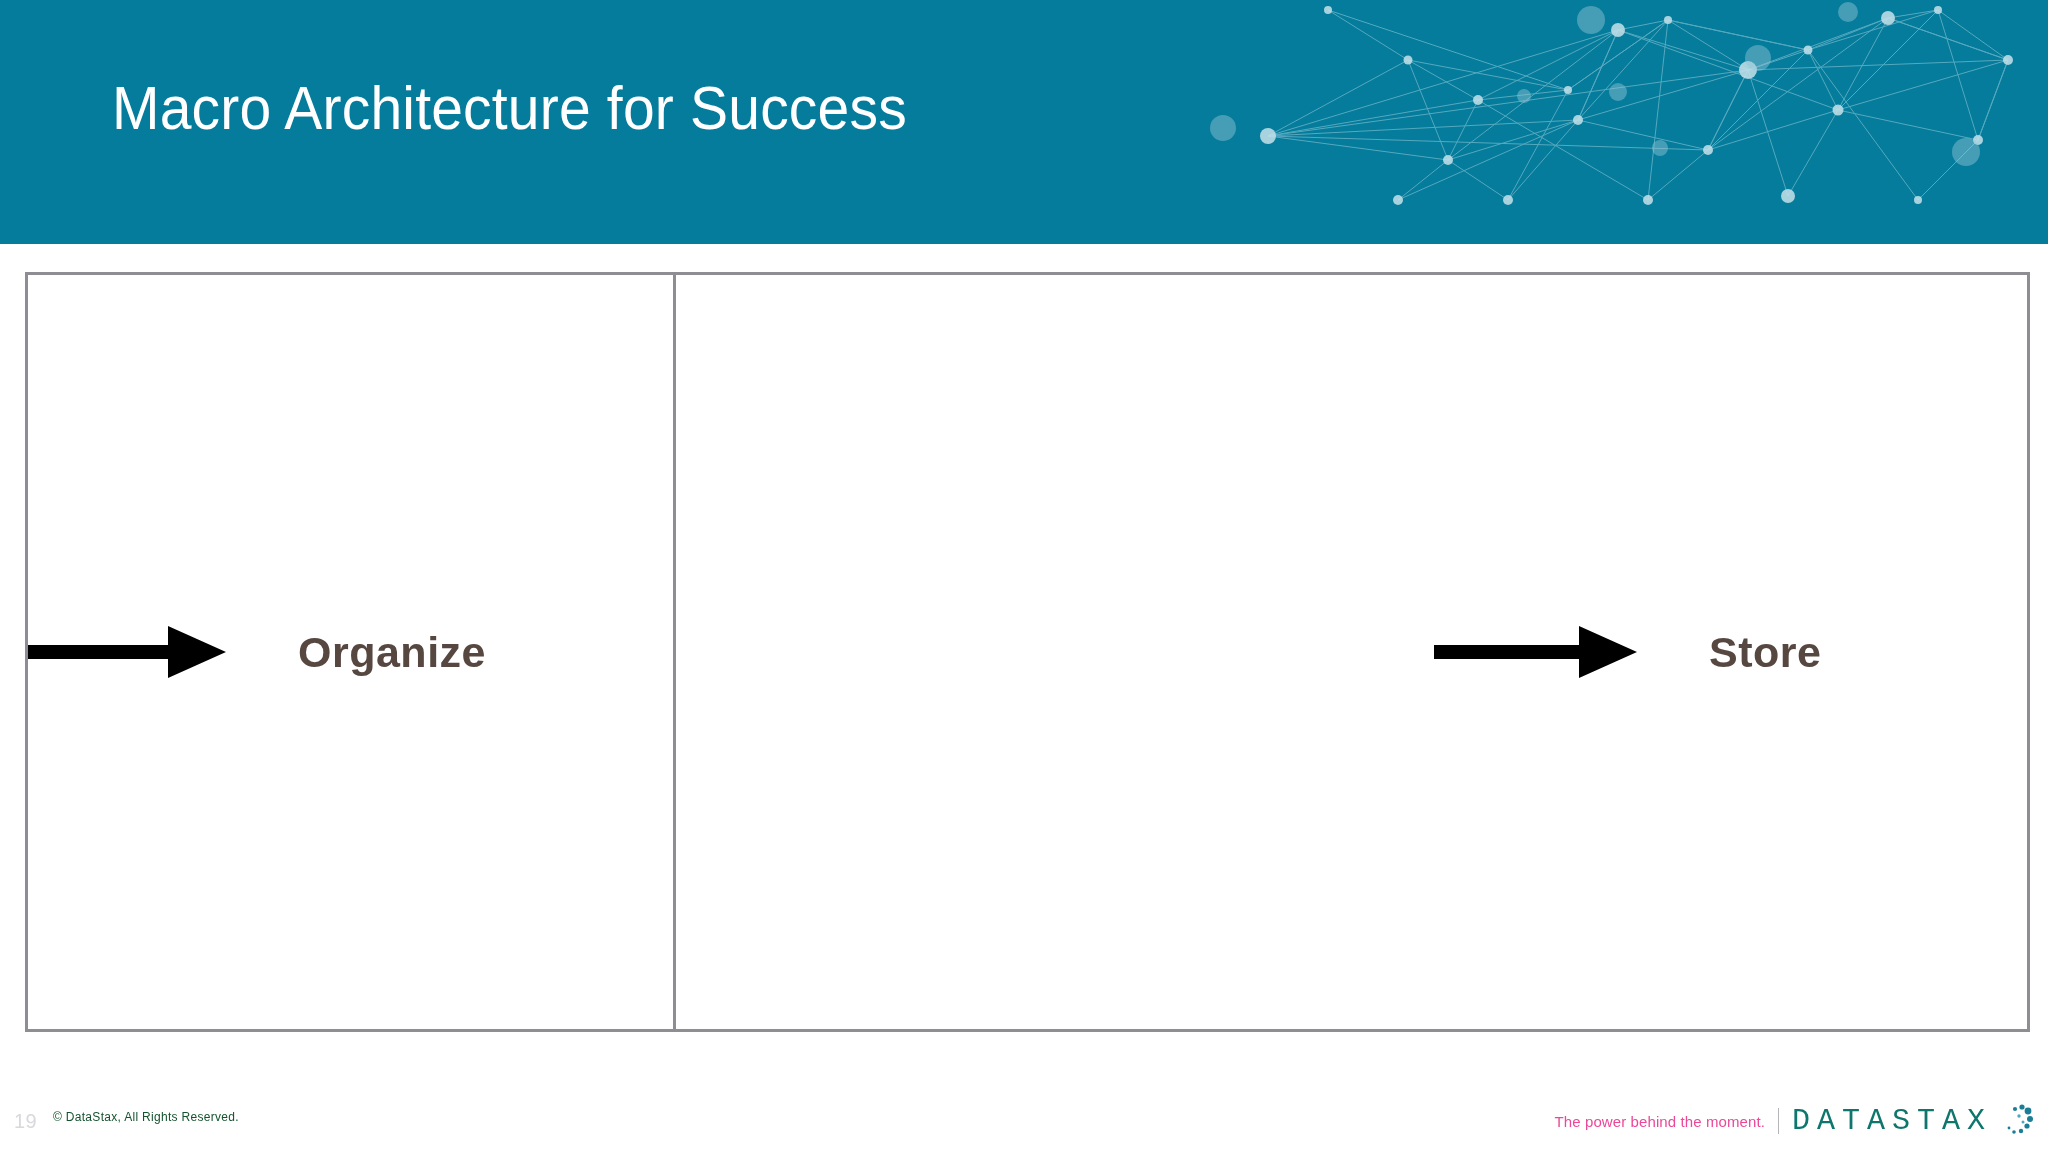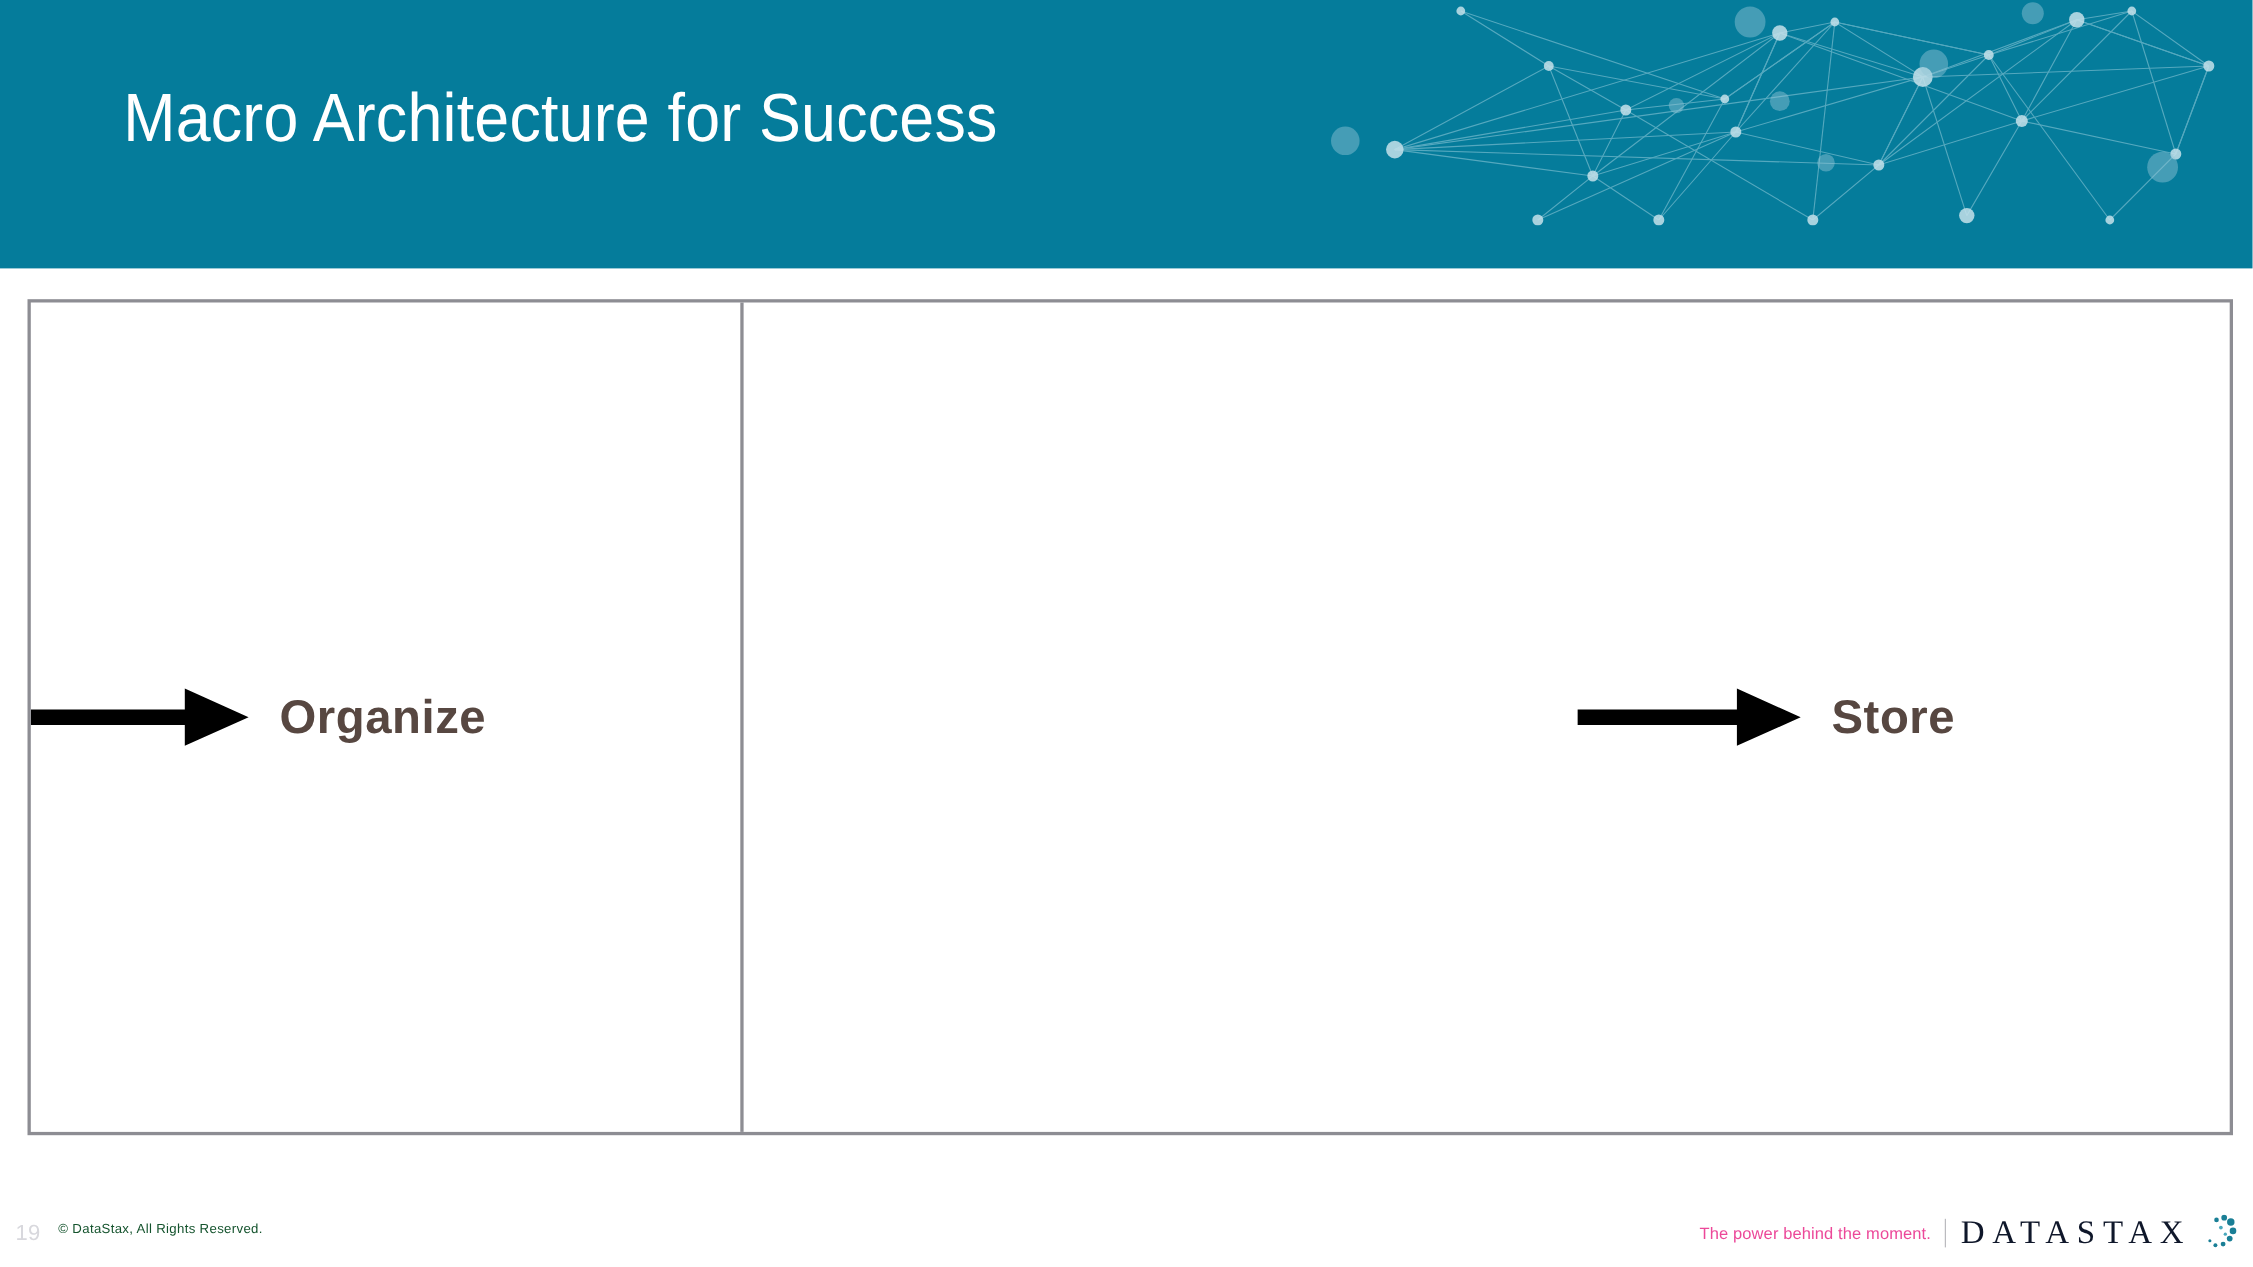--- a/index.html
+++ b/index.html
@@ -84,6 +84,7 @@
     display: flex;
     align-items: center;
     white-space: nowrap;
+    gap: 44px;
   }
   .arrow-svg {
     display: block;

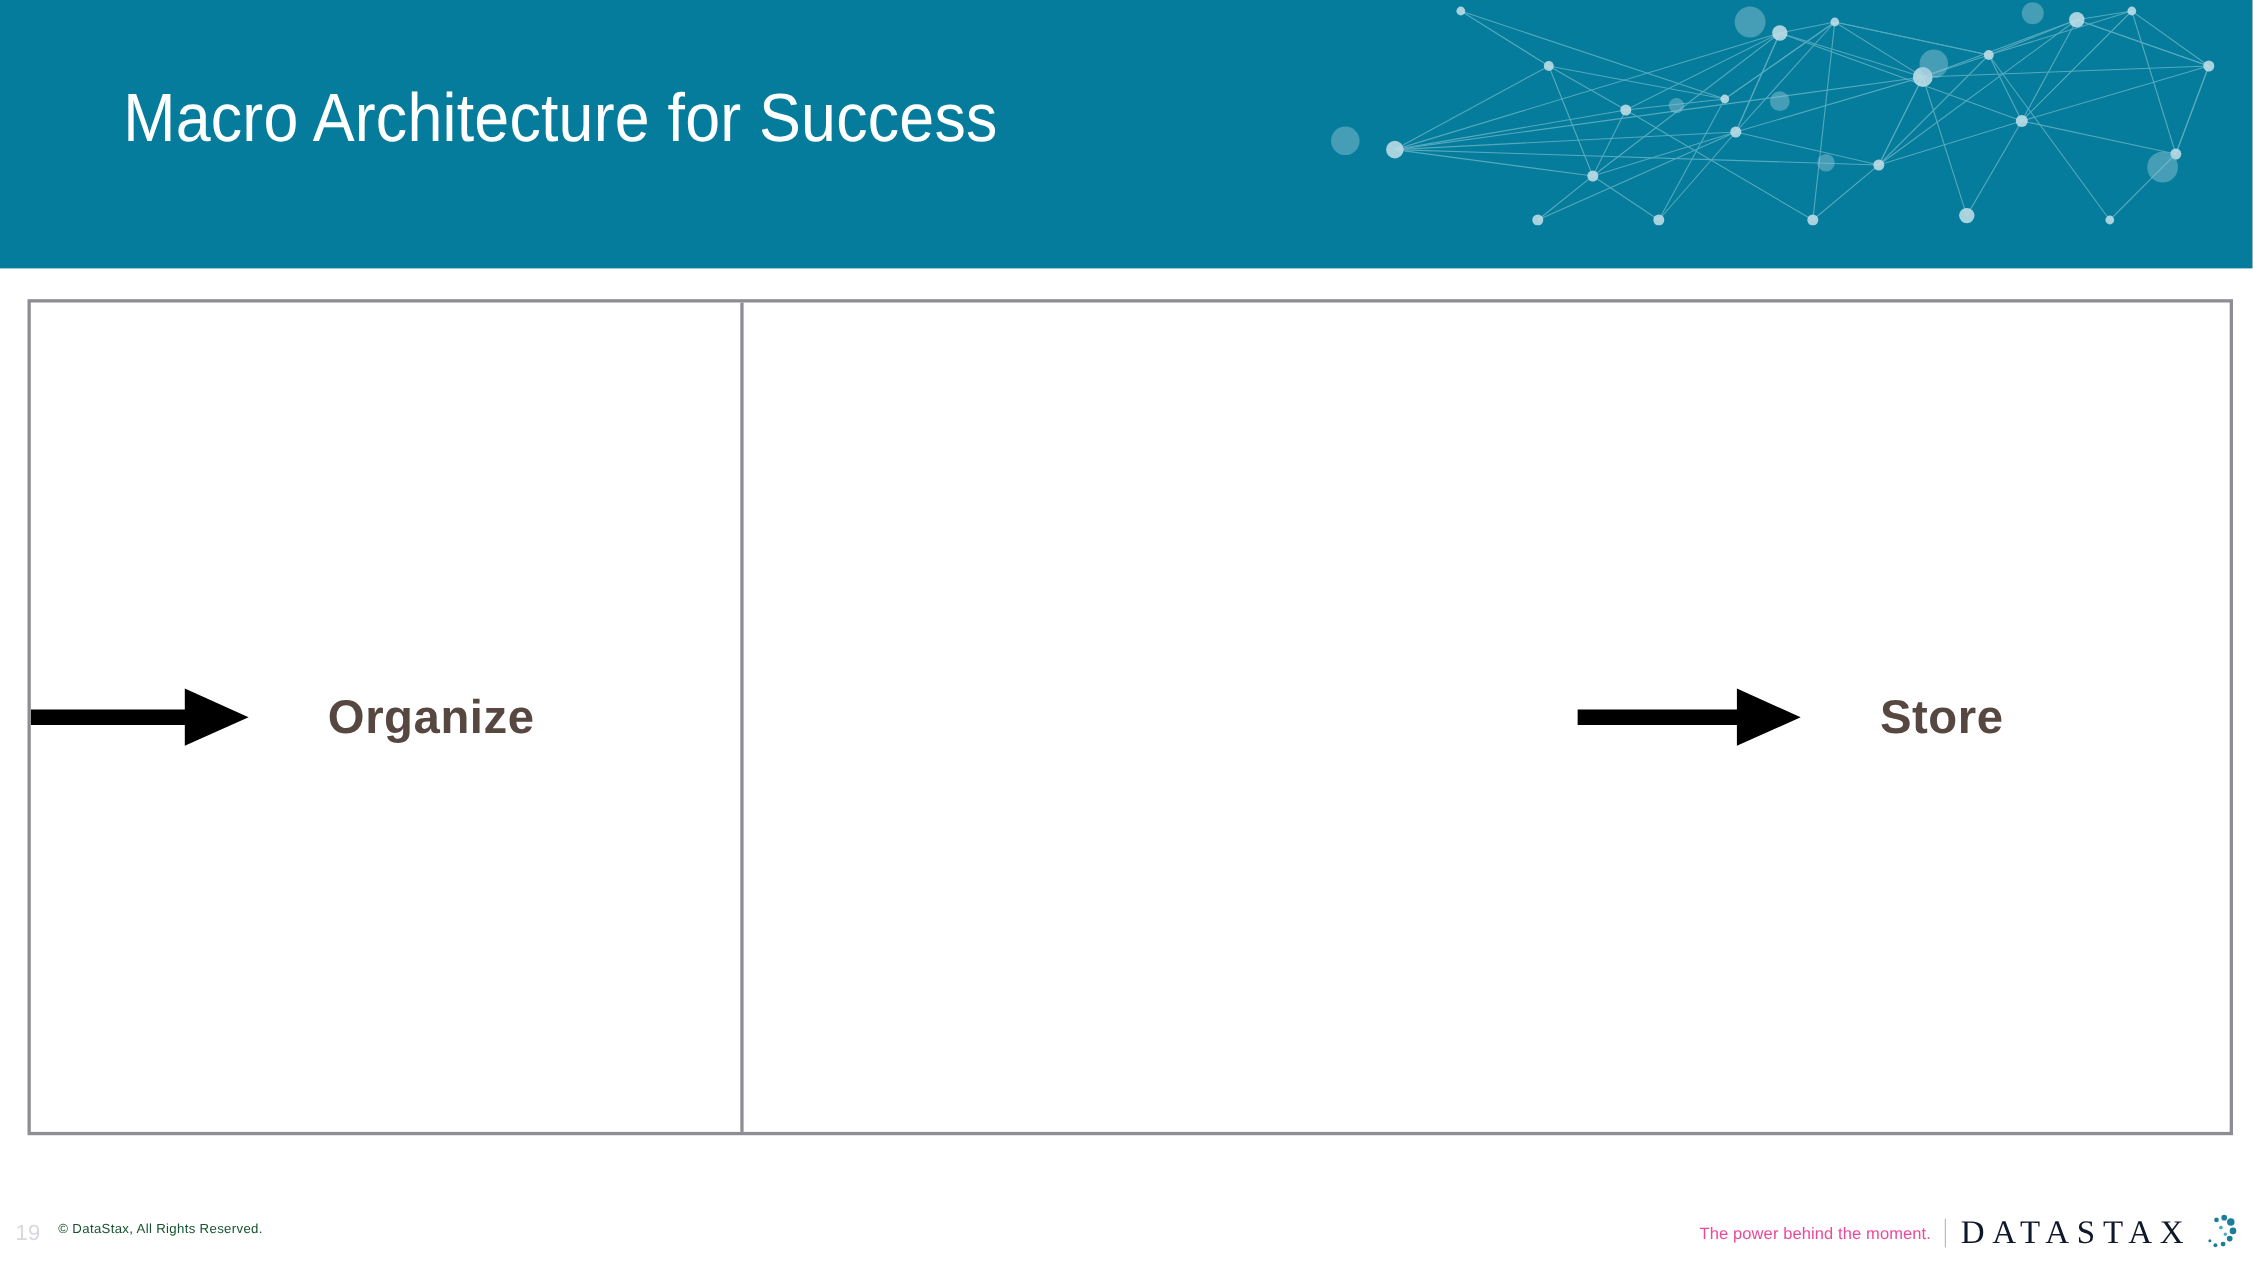--- a/index.html
+++ b/index.html
@@ -138,8 +138,8 @@
   #footer-wordmark {
     font-size: 30px;
     letter-spacing: 7px;
-    color: #0f172a;
-    font-family: Liberation Serif, serif;
+    color: #0f766e;
+    font-family: Liberation Mono, monospace;
     font-weight: 400;
     white-space: nowrap;
   }

